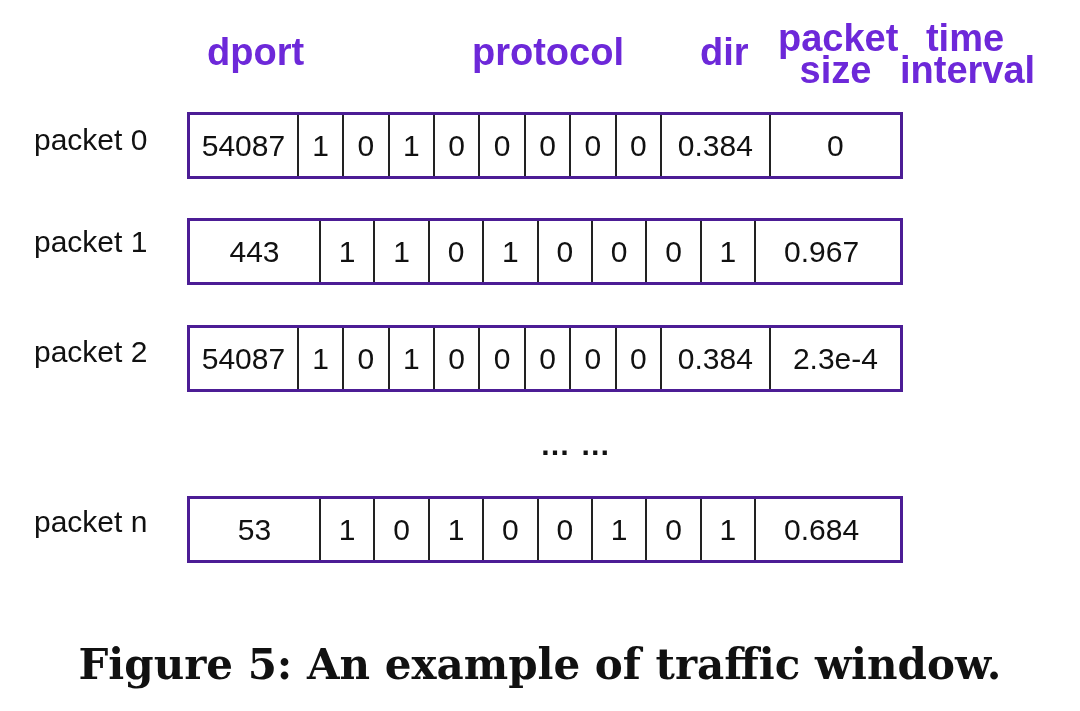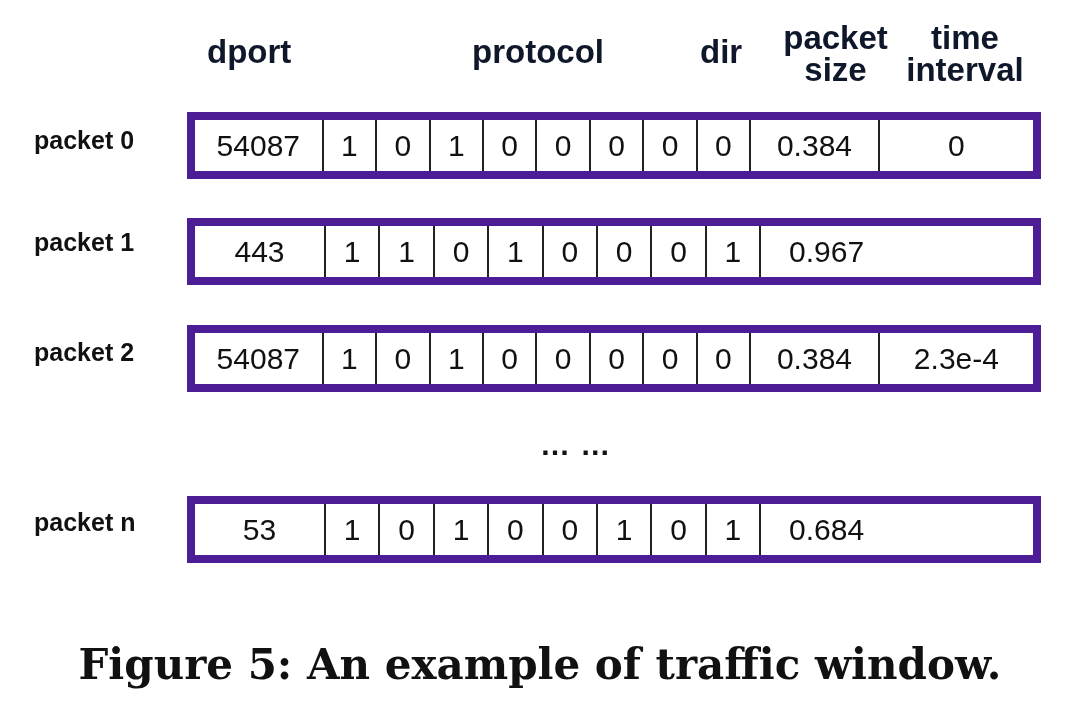--- a/index.html
+++ b/index.html
@@ -4,7 +4,7 @@
 <style>
   html, body { margin:0; padding:0; background:#ffffff; }
   body { width:1080px; height:711px; position:relative; overflow:hidden; font-family:"Liberation Sans", sans-serif; color:#111; }
-  .hdr { position:absolute; font-weight:bold; font-size:33px; line-height:32px; text-align:center; color:#0f172a; }
+  .hdr { position:absolute; font-weight:bold; font-size:38px; line-height:32px; text-align:center; color:#6d28d9; }
   .rowlabel { position:absolute; left:34px; font-weight:bold; font-size:25px; line-height:32px; color:#111; }
   .row { position:absolute; left:187px; width:854px; height:67px; display:flex; border:8px solid #4c1d95; box-sizing:border-box; }
   .cell { box-sizing:border-box; border-right:2px solid #222; display:flex; align-items:center; justify-content:center; font-size:30px; color:#111; }

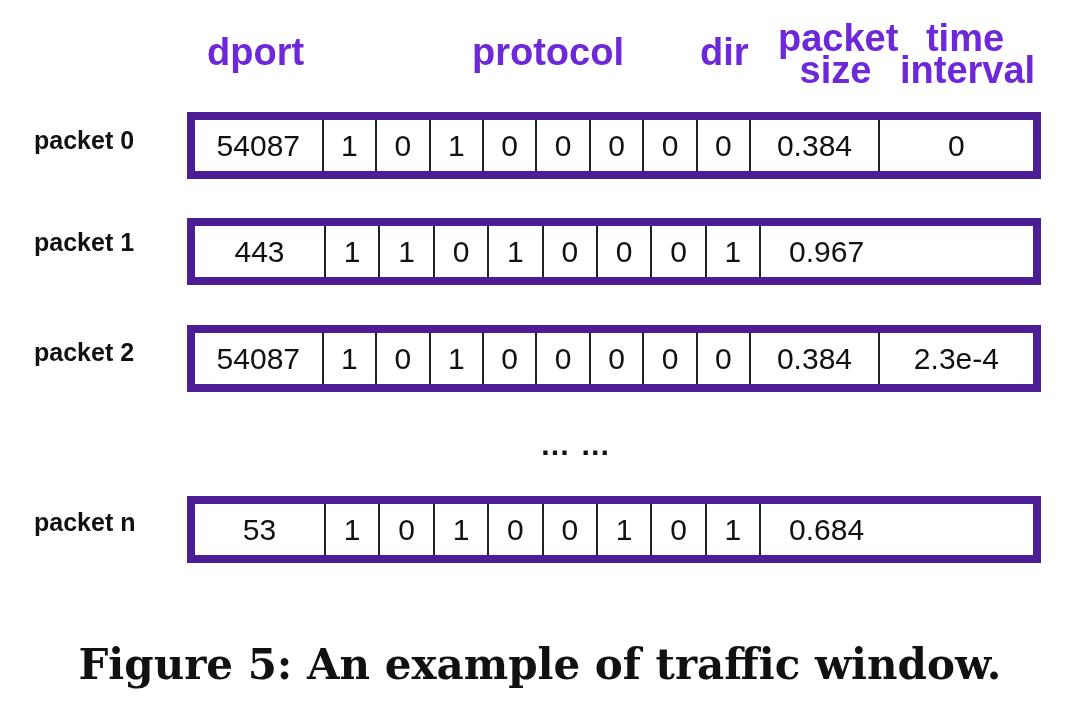--- a/index.html
+++ b/index.html
@@ -5,7 +5,7 @@
   html, body { margin:0; padding:0; background:#ffffff; }
   body { width:1080px; height:711px; position:relative; overflow:hidden; font-family:"Liberation Sans", sans-serif; color:#111; }
   .hdr { position:absolute; font-weight:bold; font-size:38px; line-height:32px; text-align:center; color:#6d28d9; }
-  .rowlabel { position:absolute; left:34px; font-weight:bold; font-size:25px; line-height:32px; color:#111; }
+  .rowlabel { position:absolute; left:34px; font-weight:normal; font-size:30px; line-height:32px; color:#111; }
   .row { position:absolute; left:187px; width:854px; height:67px; display:flex; border:8px solid #4c1d95; box-sizing:border-box; }
   .cell { box-sizing:border-box; border-right:2px solid #222; display:flex; align-items:center; justify-content:center; font-size:30px; color:#111; }
   .cell:last-child { border-right:none; }

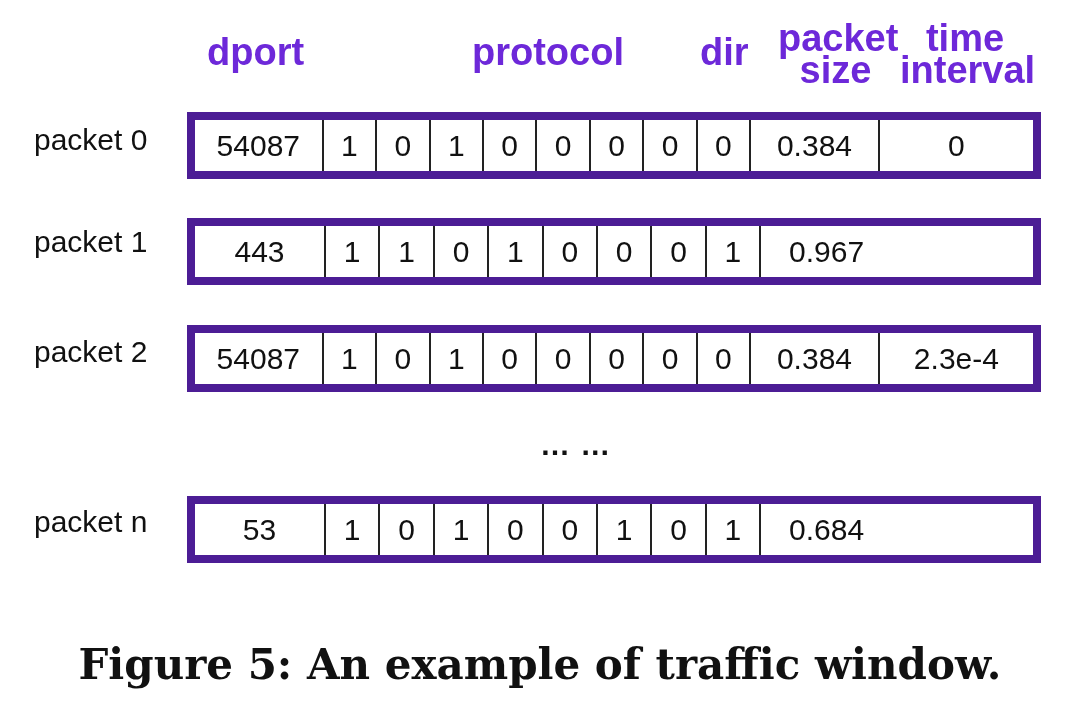--- a/index.html
+++ b/index.html
@@ -6,7 +6,7 @@
   body { width:1080px; height:711px; position:relative; overflow:hidden; font-family:"Liberation Sans", sans-serif; color:#111; }
   .hdr { position:absolute; font-weight:bold; font-size:38px; line-height:32px; text-align:center; color:#6d28d9; }
   .rowlabel { position:absolute; left:34px; font-weight:normal; font-size:30px; line-height:32px; color:#111; }
-  .row { position:absolute; left:187px; width:854px; height:67px; display:flex; border:8px solid #4c1d95; box-sizing:border-box; }
+  .row { position:absolute; left:187px; width:716px; height:67px; display:flex; border:3px solid #4c1d95; box-sizing:border-box; }
   .cell { box-sizing:border-box; border-right:2px solid #222; display:flex; align-items:center; justify-content:center; font-size:30px; color:#111; }
   .cell:last-child { border-right:none; }
   .c-dport { width:131px; }

